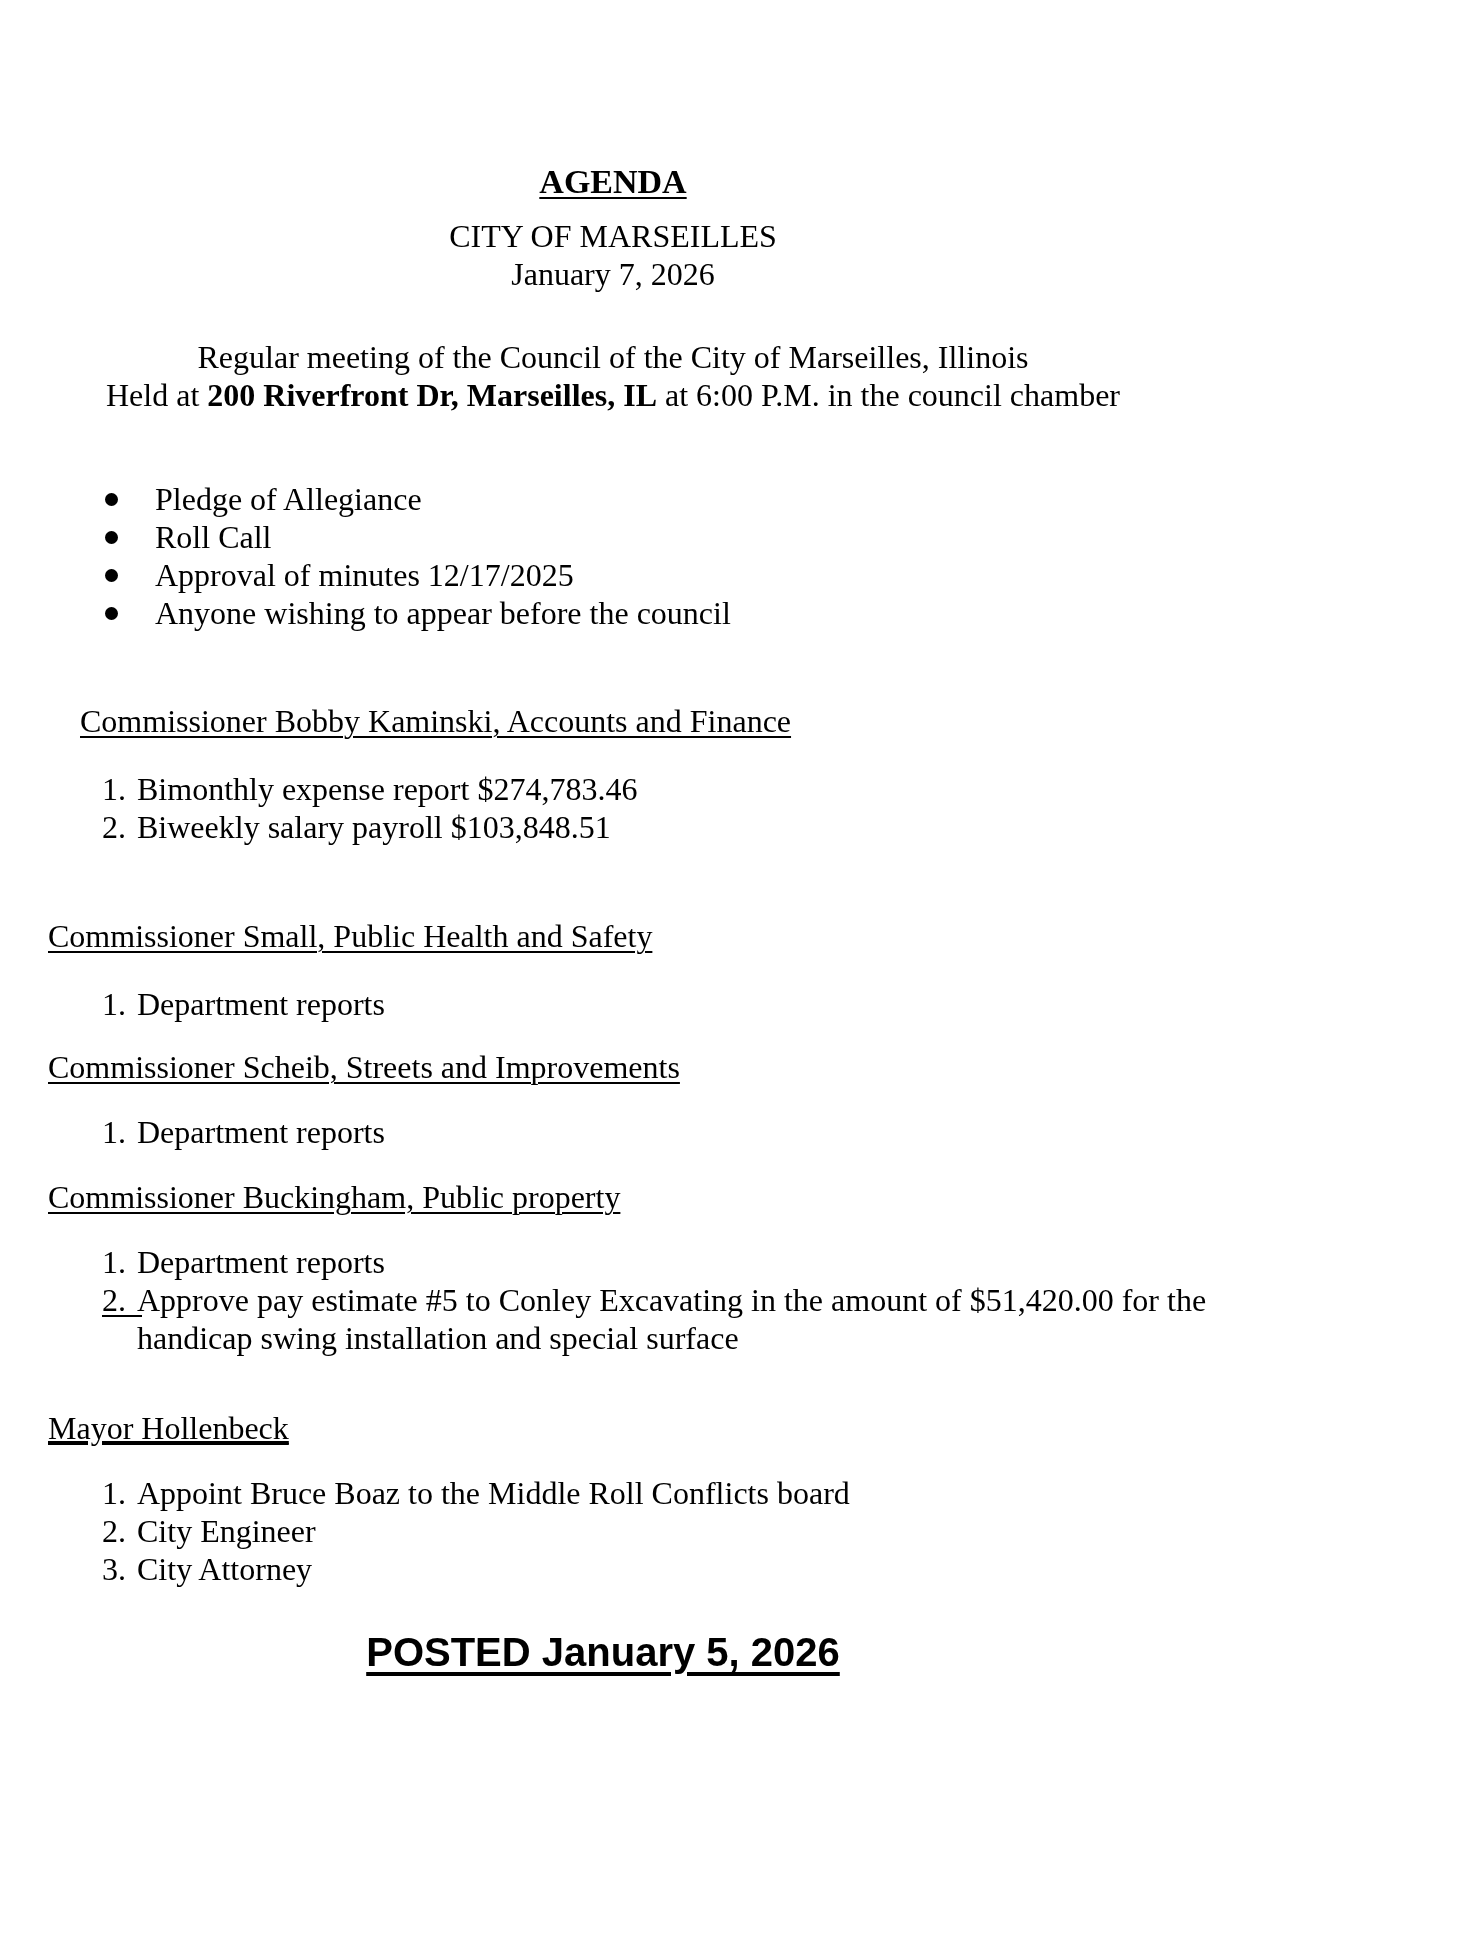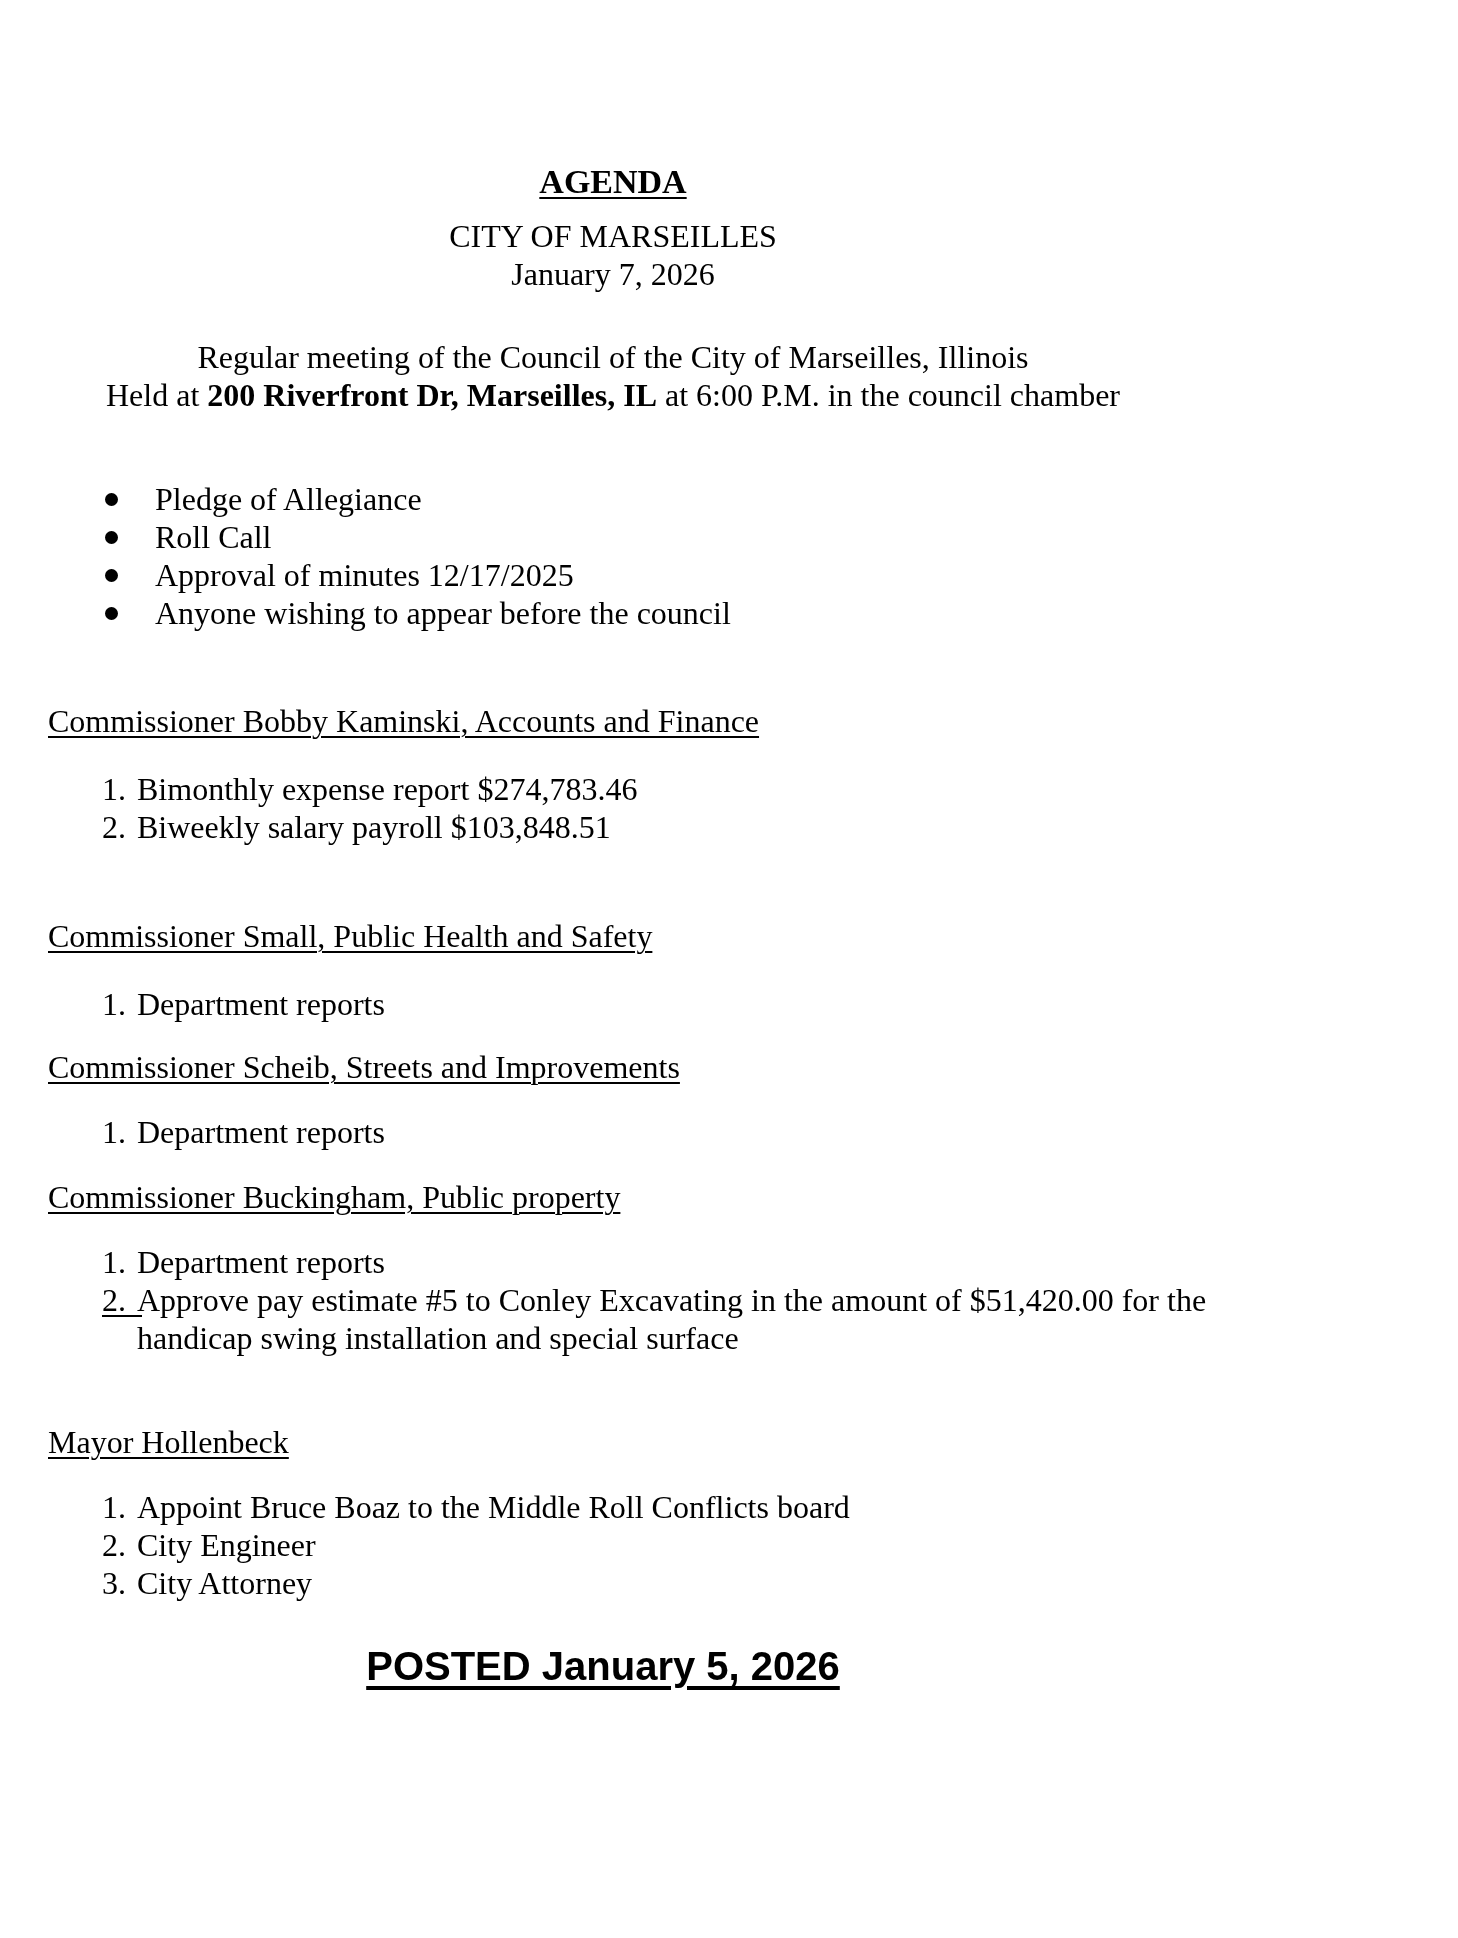--- a/index.html
+++ b/index.html
@@ -61,7 +61,7 @@
   }
 
   .sec-heading { margin: 0; font-weight: normal; font-size: 32px; line-height: 38px; }
-  .g-h1 { margin-top: 70px; }
+  .g-h1 { margin-top: 70px; margin-left: 32px; }
   .g-h2 { margin-top: 71px; }
   .g-h3 { margin-top: 25px; }
   .g-h4 { margin-top: 27px; }

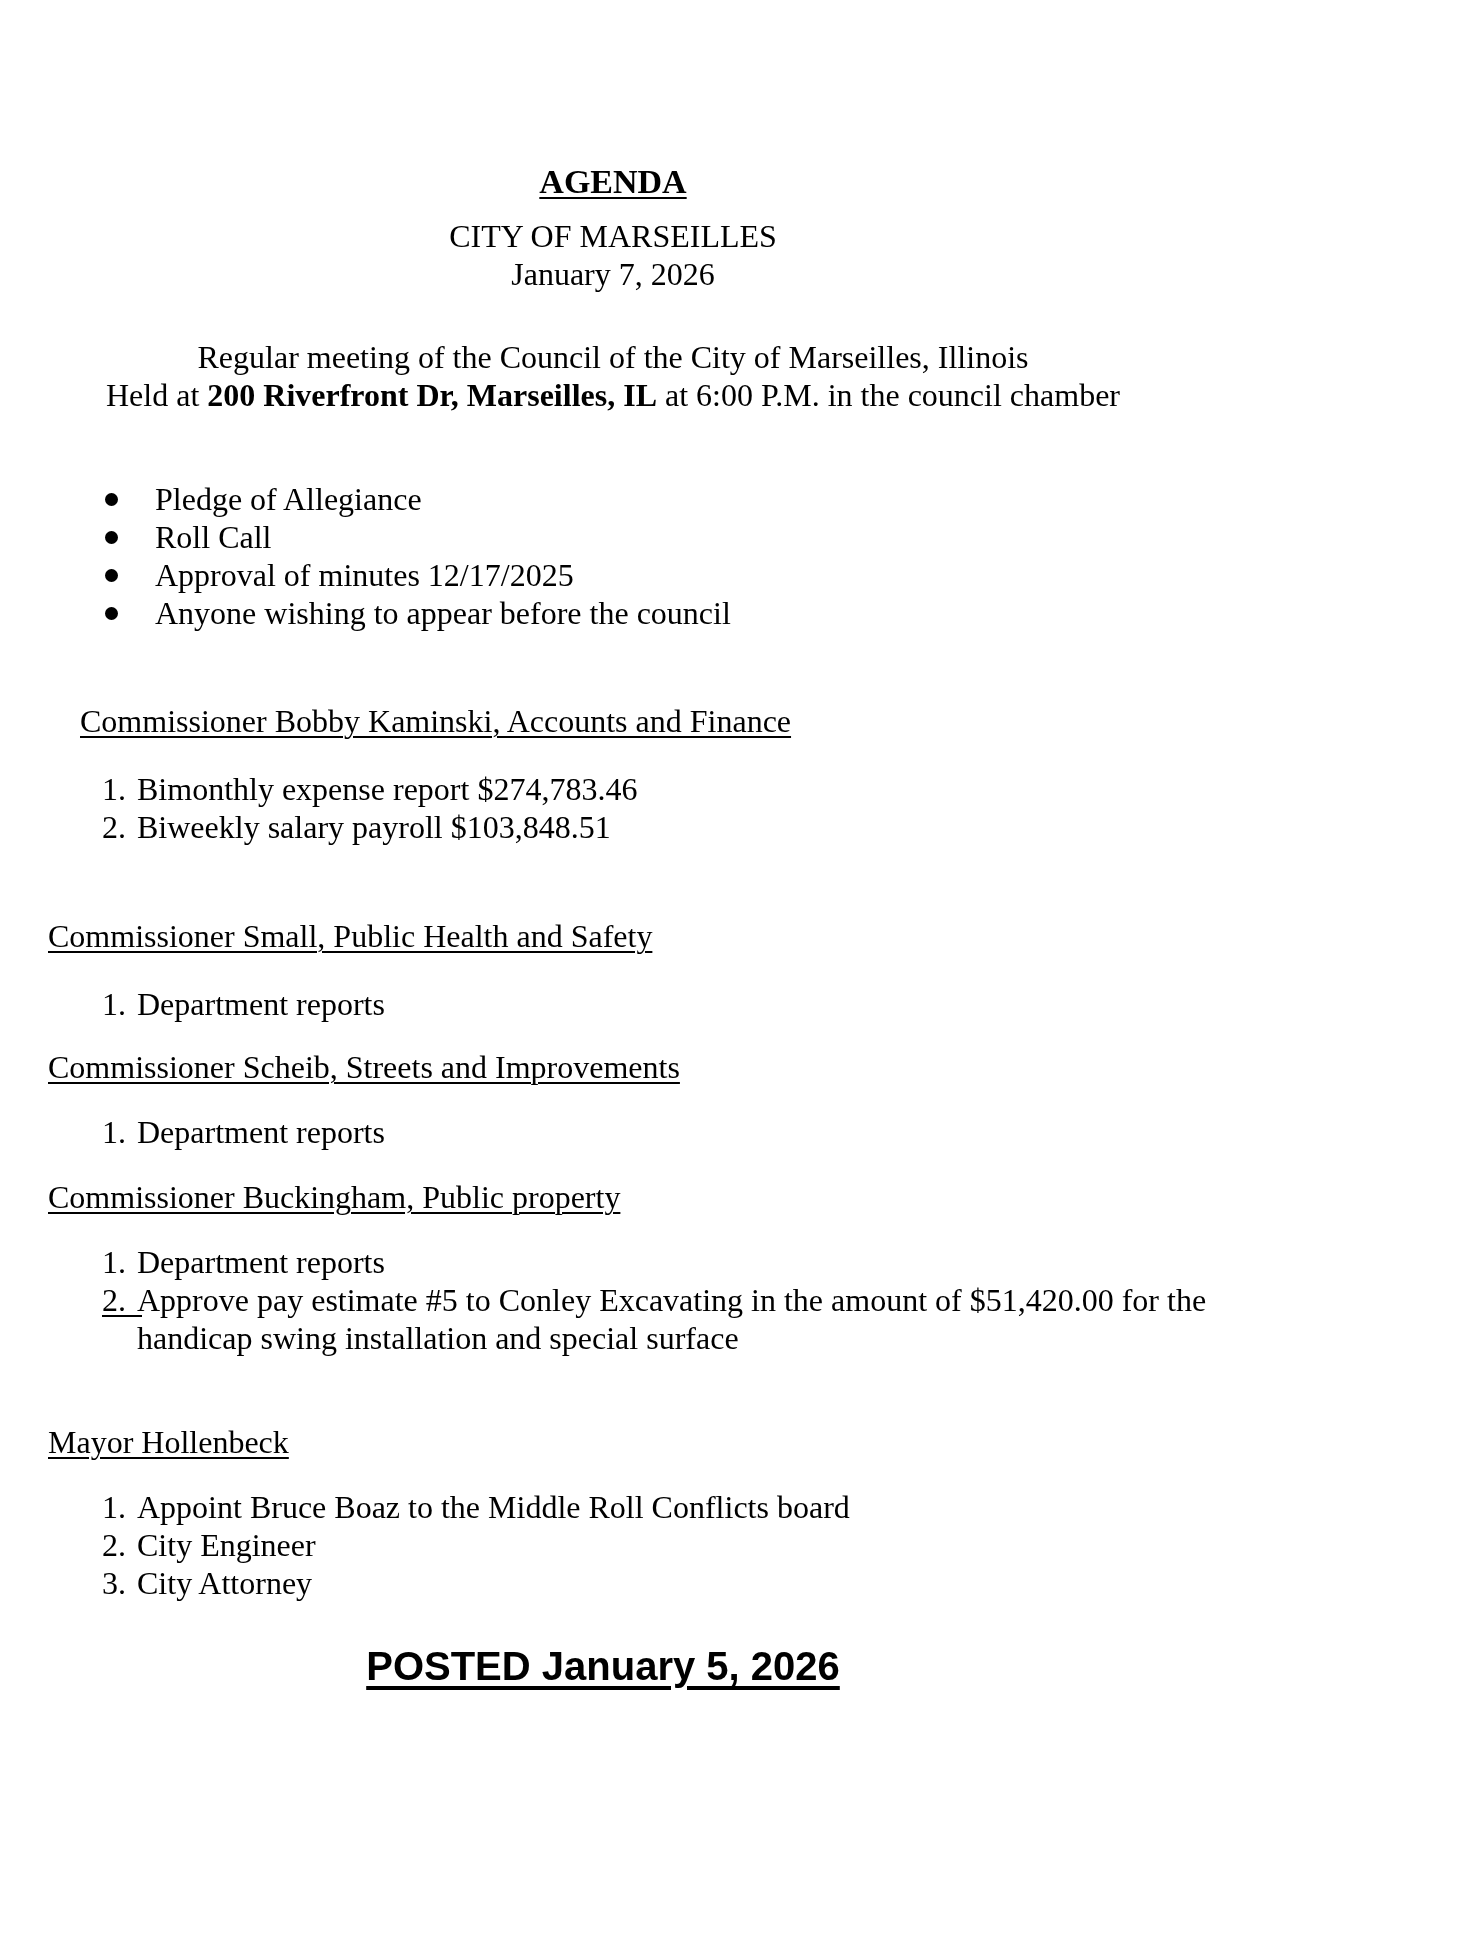--- a/index.html
+++ b/index.html
@@ -65,7 +65,7 @@
   .g-h2 { margin-top: 71px; }
   .g-h3 { margin-top: 25px; }
   .g-h4 { margin-top: 27px; }
-  .g-h5 { margin-top: 66px; }
+  .g-h5 { margin-top: 52px; text-decoration: underline; }
 
   .olist { margin: 0; width: 1280px; }
   .g-l1 { margin-top: 30px; }

